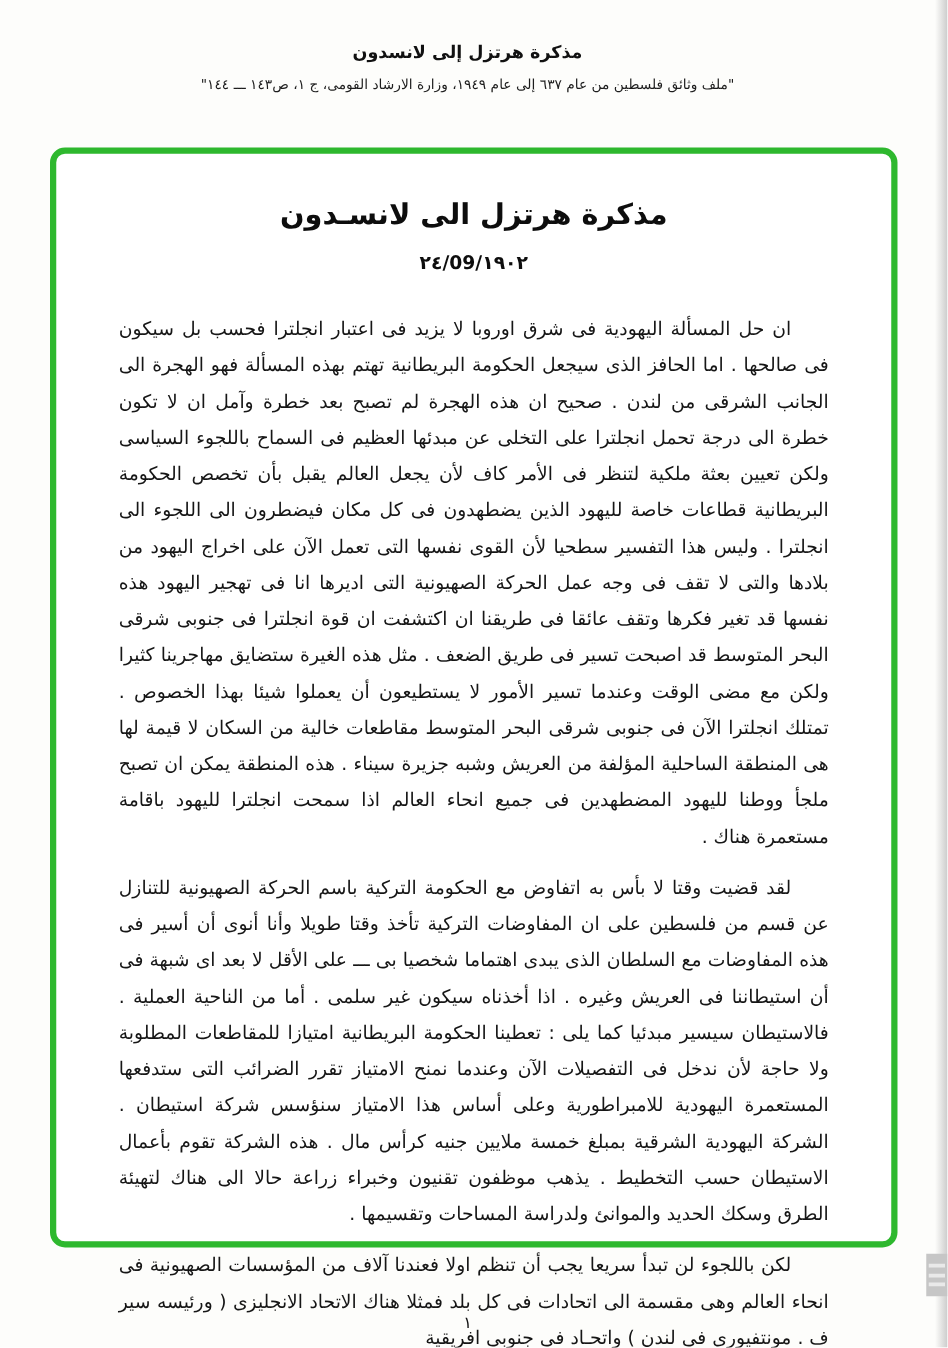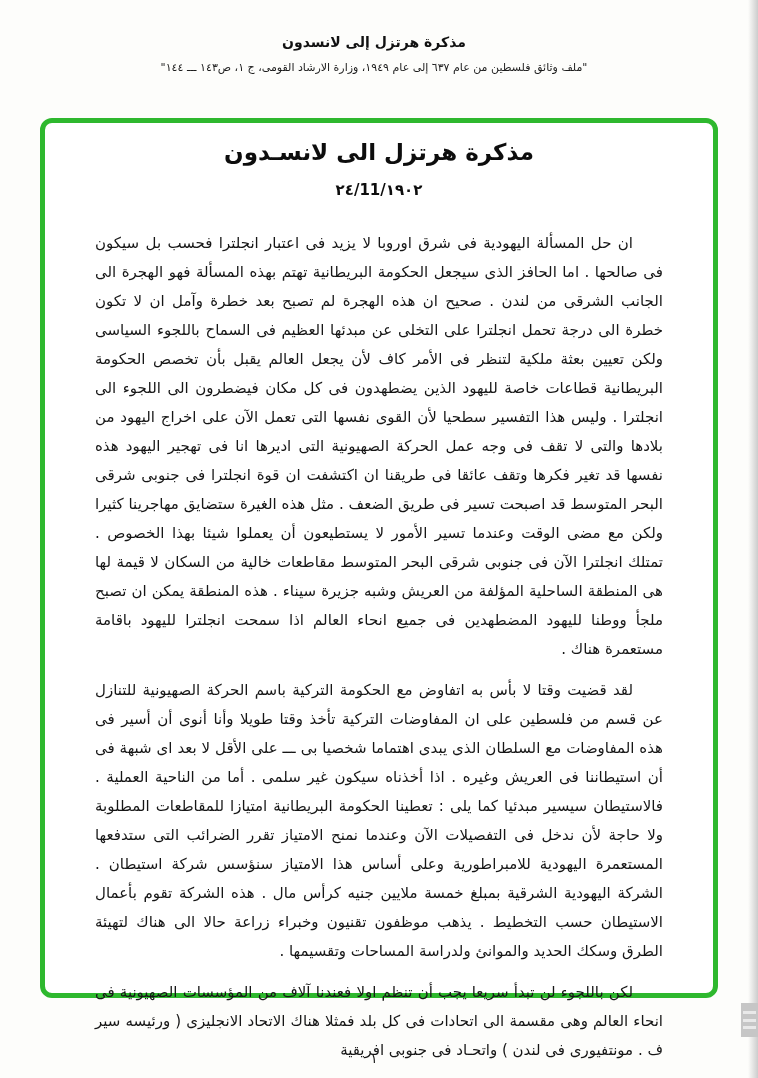--- a/index.html
+++ b/index.html
@@ -23,7 +23,7 @@
     position:absolute; top:118px; left:40px; width:678px; height:880px;
     border:5px solid #2eb82e; border-radius:12px;
     background:#ffffff;
-    padding:16px 50px 20px 50px;
+    padding:36px 50px 20px 50px;
     direction:rtl;
   }
   .doc-title {

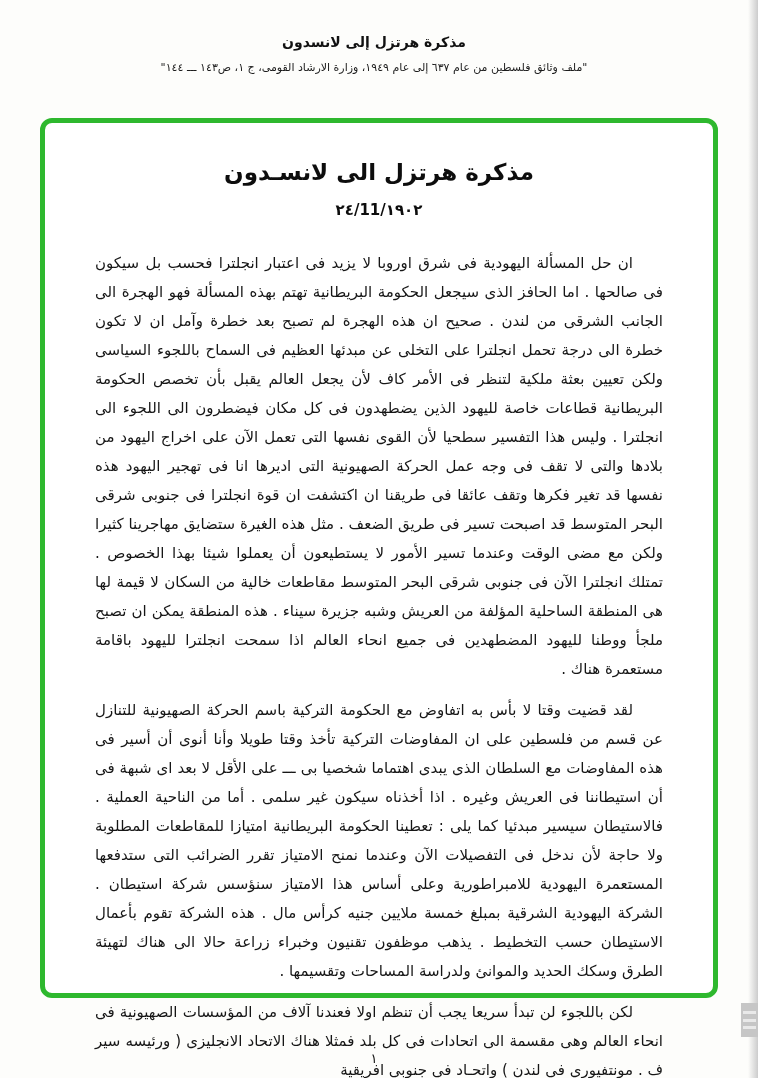--- a/index.html
+++ b/index.html
@@ -65,7 +65,7 @@
 
 <main class="frame" style="border-color: rgb(46, 184, 46);">
   <h1 class="doc-title">مذكرة هرتزل الى لانسـدون</h1>
-  <div class="doc-date">١٩٠٢/11/٢٤</div>
+  <div class="doc-date">١٩٠٢/09/٢٤</div>
   <div class="doc-body">
     <p>ان حل المسألة اليهودية فى شرق اوروبا لا يزيد فى اعتبار انجلترا فحسب بل سيكون فى صالحها . اما الحافز الذى سيجعل الحكومة البريطانية تهتم بهذه المسألة فهو الهجرة الى الجانب الشرقى من لندن . صحيح ان هذه الهجرة لم تصبح بعد خطرة وآمل ان لا تكون خطرة الى درجة تحمل انجلترا على التخلى عن مبدئها العظيم فى السماح باللجوء السياسى ولكن تعيين بعثة ملكية لتنظر فى الأمر كاف لأن يجعل العالم يقبل بأن تخصص الحكومة البريطانية قطاعات خاصة لليهود الذين يضطهدون فى كل مكان فيضطرون الى اللجوء الى انجلترا . وليس هذا التفسير سطحيا لأن القوى نفسها التى تعمل الآن على اخراج اليهود من بلادها والتى لا تقف فى وجه عمل الحركة الصهيونية التى اديرها انا فى تهجير اليهود هذه نفسها قد تغير فكرها وتقف عائقا فى طريقنا ان اكتشفت ان قوة انجلترا فى جنوبى شرقى البحر المتوسط قد اصبحت تسير فى طريق الضعف . مثل هذه الغيرة ستضايق مهاجرينا كثيرا ولكن مع مضى الوقت وعندما تسير الأمور لا يستطيعون أن يعملوا شيئا بهذا الخصوص . تمتلك انجلترا الآن فى جنوبى شرقى البحر المتوسط مقاطعات خالية من السكان لا قيمة لها هى المنطقة الساحلية المؤلفة من العريش وشبه جزيرة سيناء . هذه المنطقة يمكن ان تصبح ملجأ ووطنا لليهود المضطهدين فى جميع انحاء العالم اذا سمحت انجلترا لليهود باقامة مستعمرة هناك .</p>
     <p>لقد قضيت وقتا لا بأس به اتفاوض مع الحكومة التركية باسم الحركة الصهيونية للتنازل عن قسم من فلسطين على ان المفاوضات التركية تأخذ وقتا طويلا وأنا أنوى أن أسير فى هذه المفاوضات مع السلطان الذى يبدى اهتماما شخصيا بى ـــ على الأقل لا بعد اى شبهة فى أن استيطاننا فى العريش وغيره . اذا أخذناه سيكون غير سلمى . أما من الناحية العملية . فالاستيطان سيسير مبدئيا كما يلى : تعطينا الحكومة البريطانية امتيازا للمقاطعات المطلوبة ولا حاجة لأن ندخل فى التفصيلات الآن وعندما نمنح الامتياز تقرر الضرائب التى ستدفعها المستعمرة اليهودية للامبراطورية وعلى أساس هذا الامتياز سنؤسس شركة استيطان . الشركة اليهودية الشرقية بمبلغ خمسة ملايين جنيه كرأس مال . هذه الشركة تقوم بأعمال الاستيطان حسب التخطيط . يذهب موظفون تقنيون وخبراء زراعة حالا الى هناك لتهيئة الطرق وسكك الحديد والموانئ ولدراسة المساحات وتقسيمها .</p>

